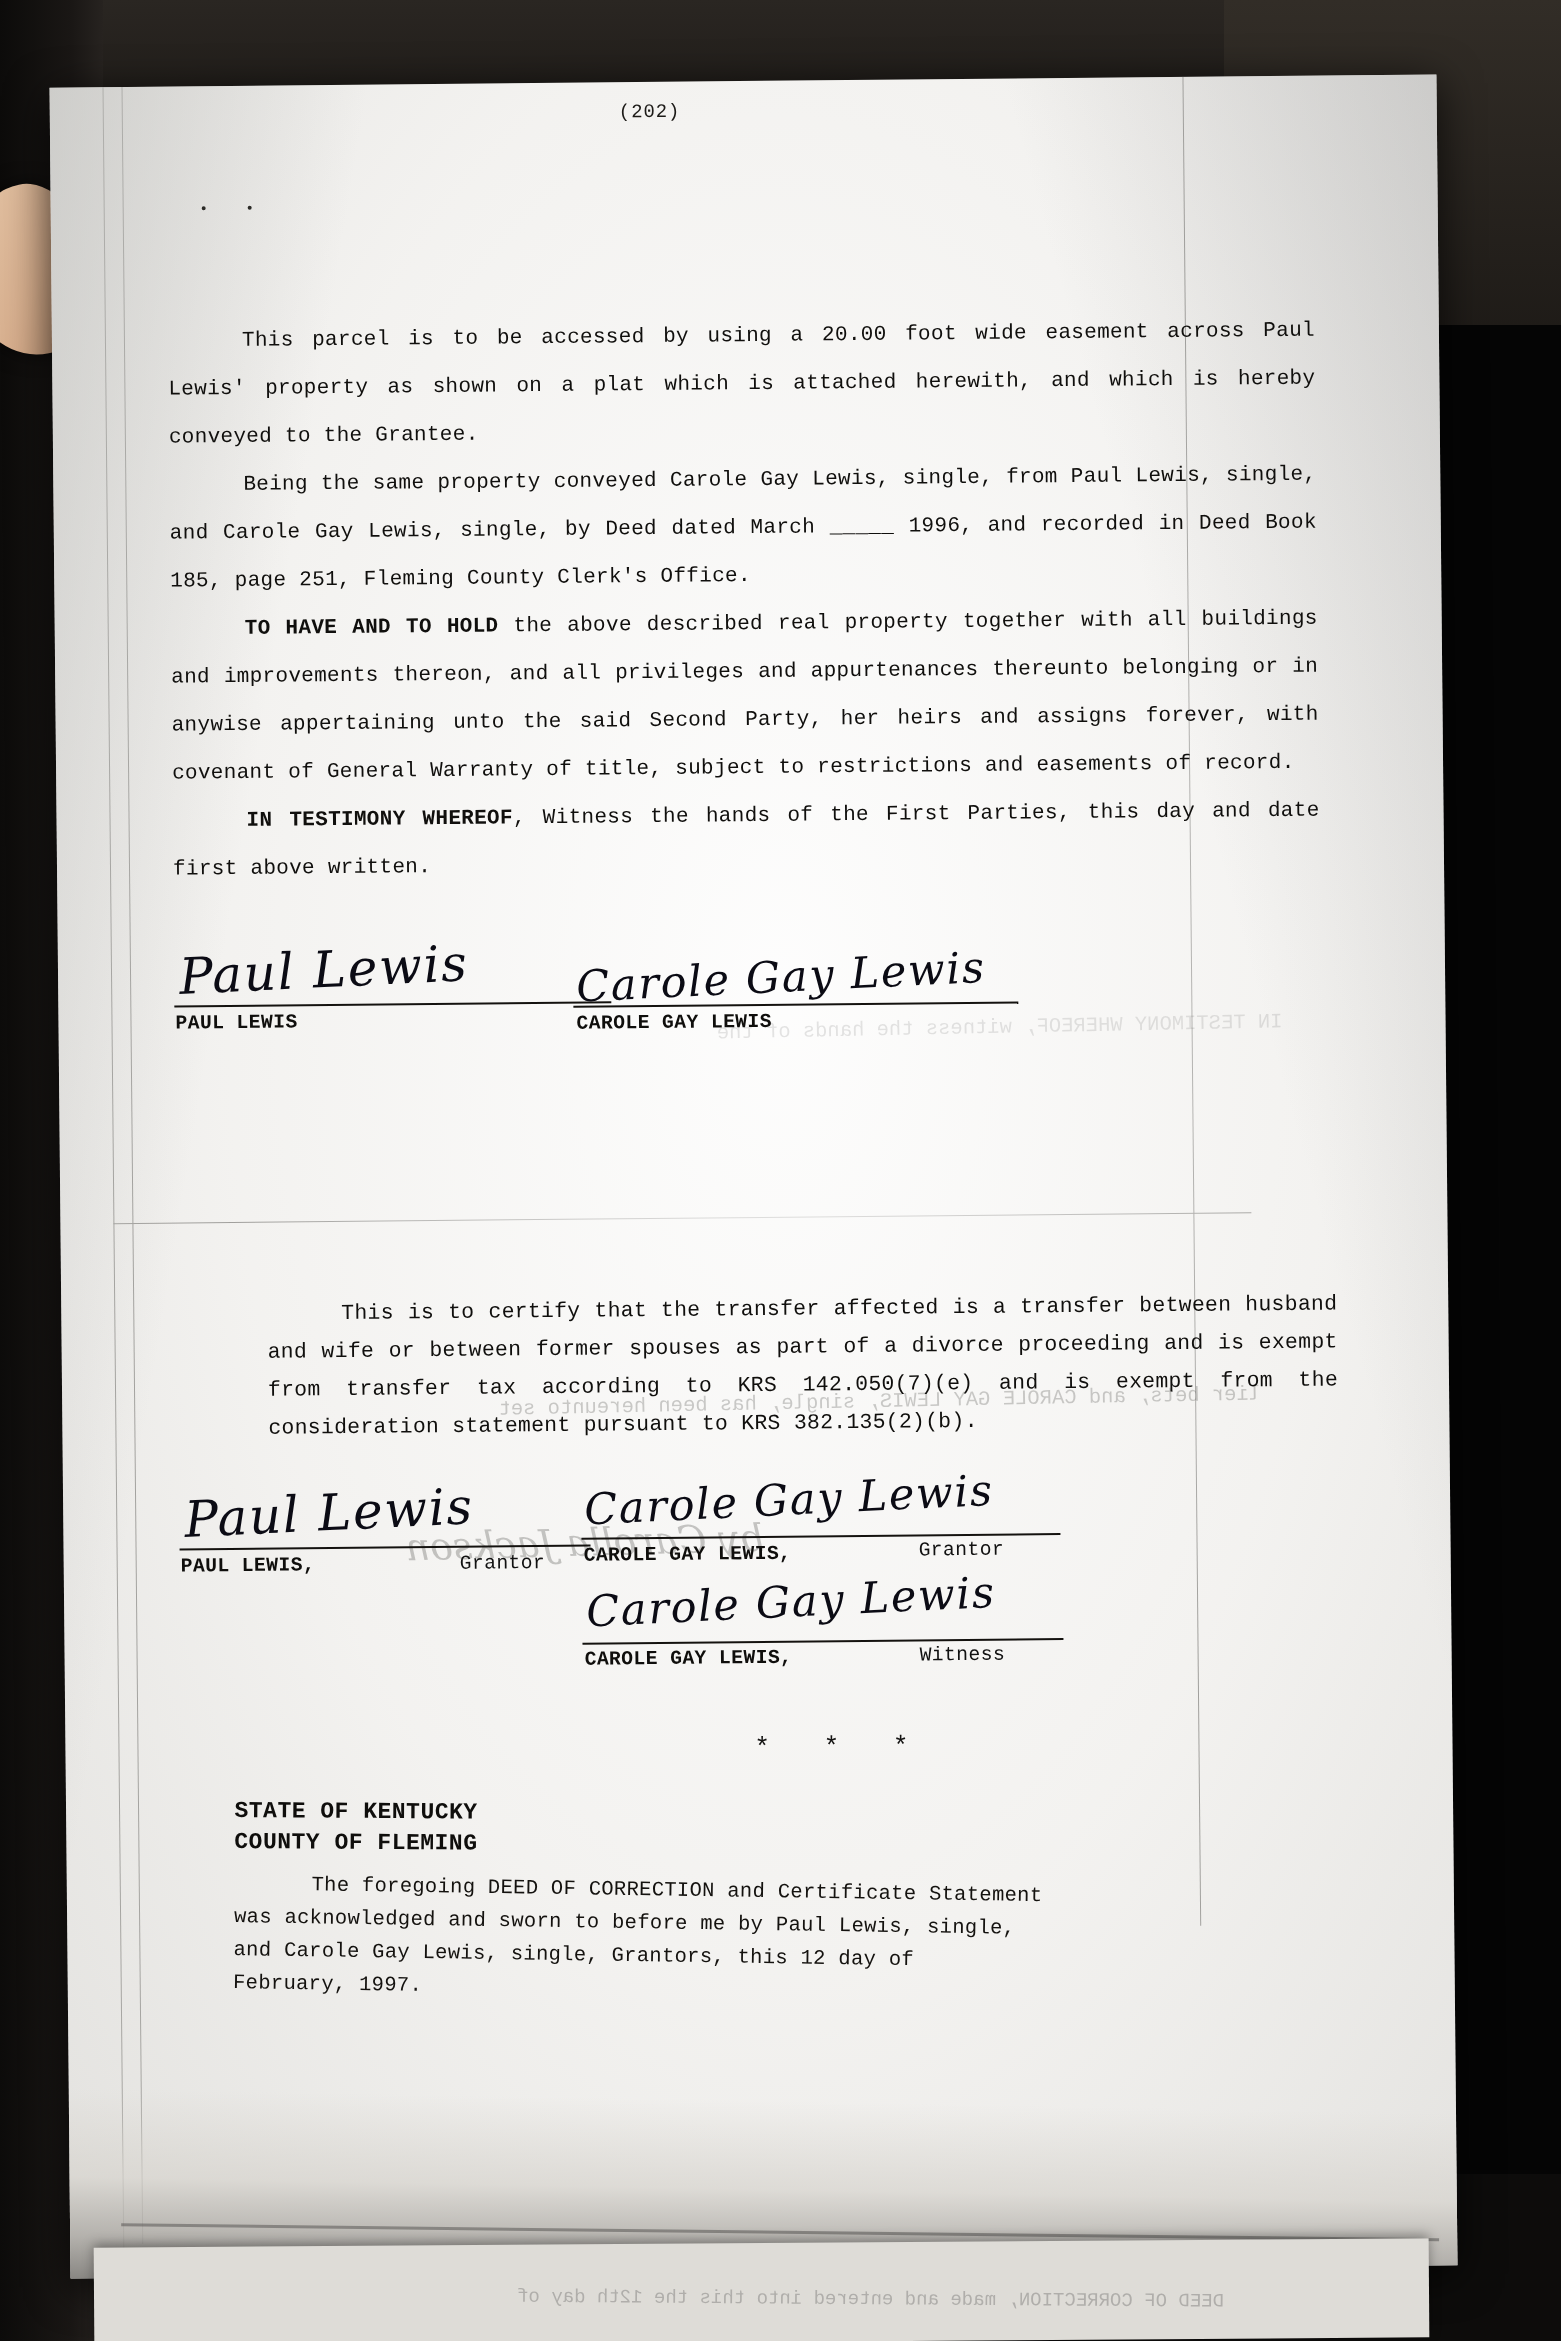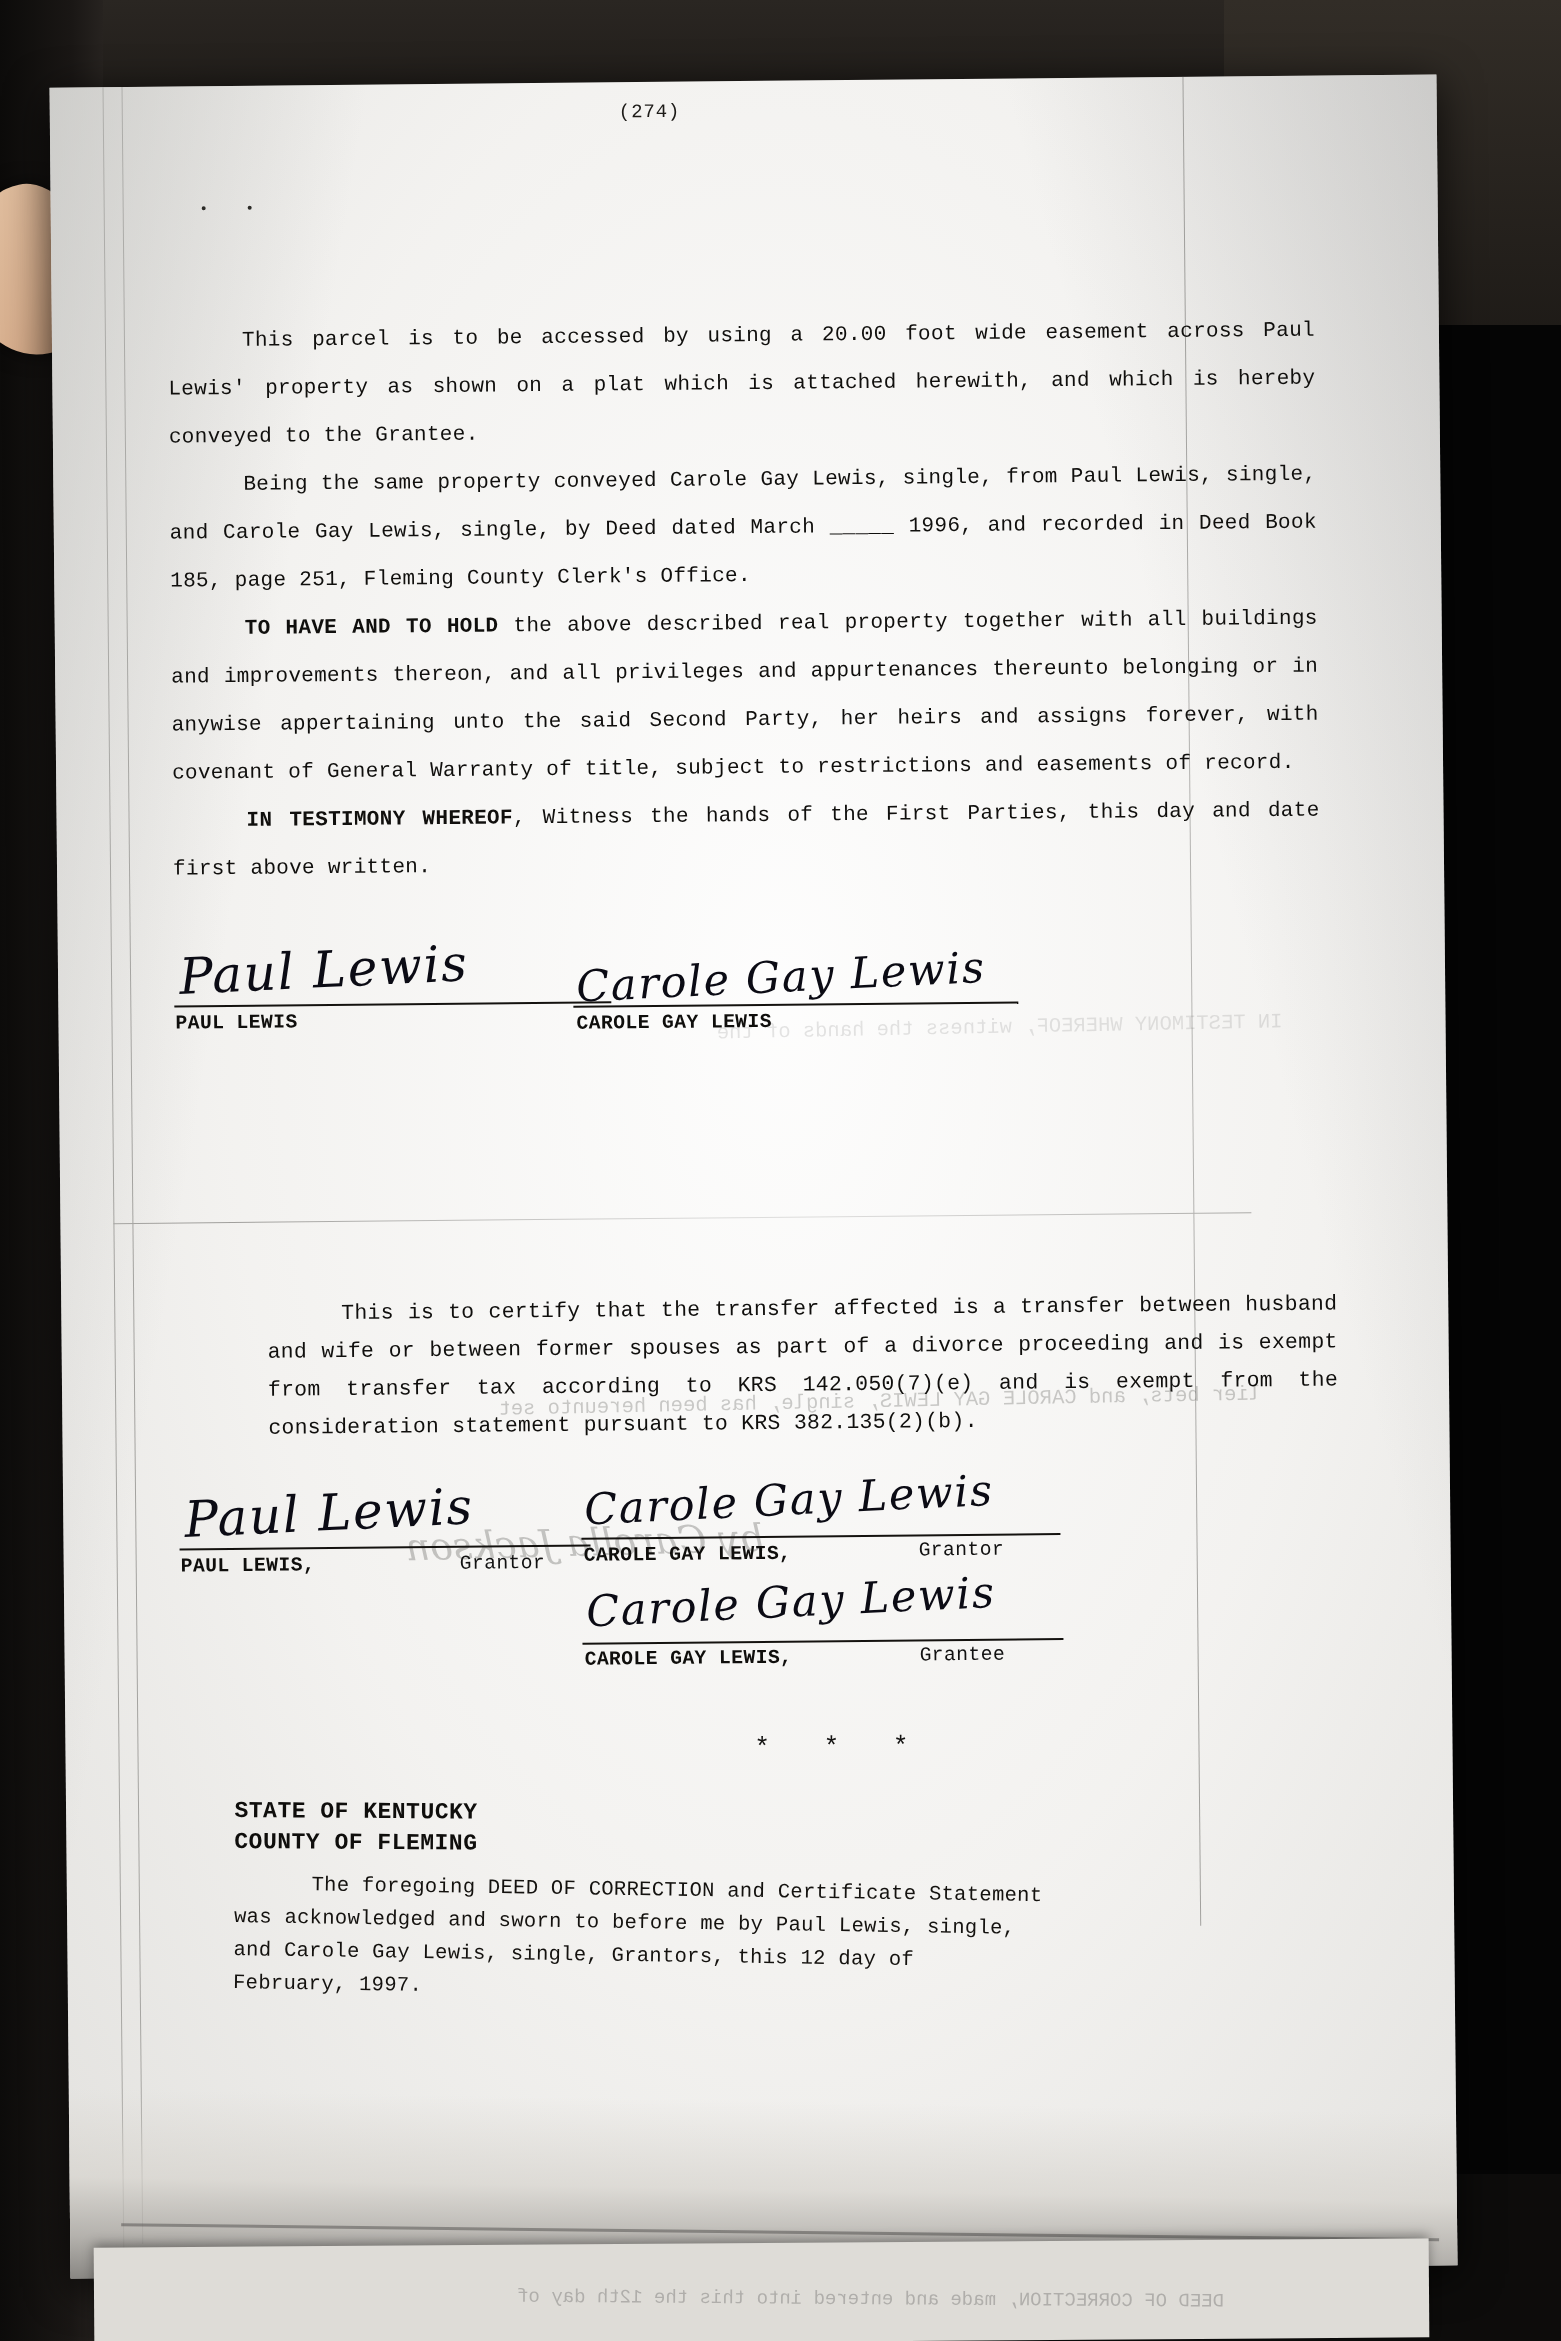--- a/index.html
+++ b/index.html
@@ -312,7 +312,7 @@
 
     <div id="content">
 
-      <div class="page-num">(274)</div>
+      <div class="page-num">(202)</div>
 
       <div class="doc-body">
         <p class="indent">This parcel is to be accessed by using a 20.00 foot wide easement across Paul Lewis' property as shown on a plat which is attached herewith, and which is hereby conveyed to the Grantee.</p>

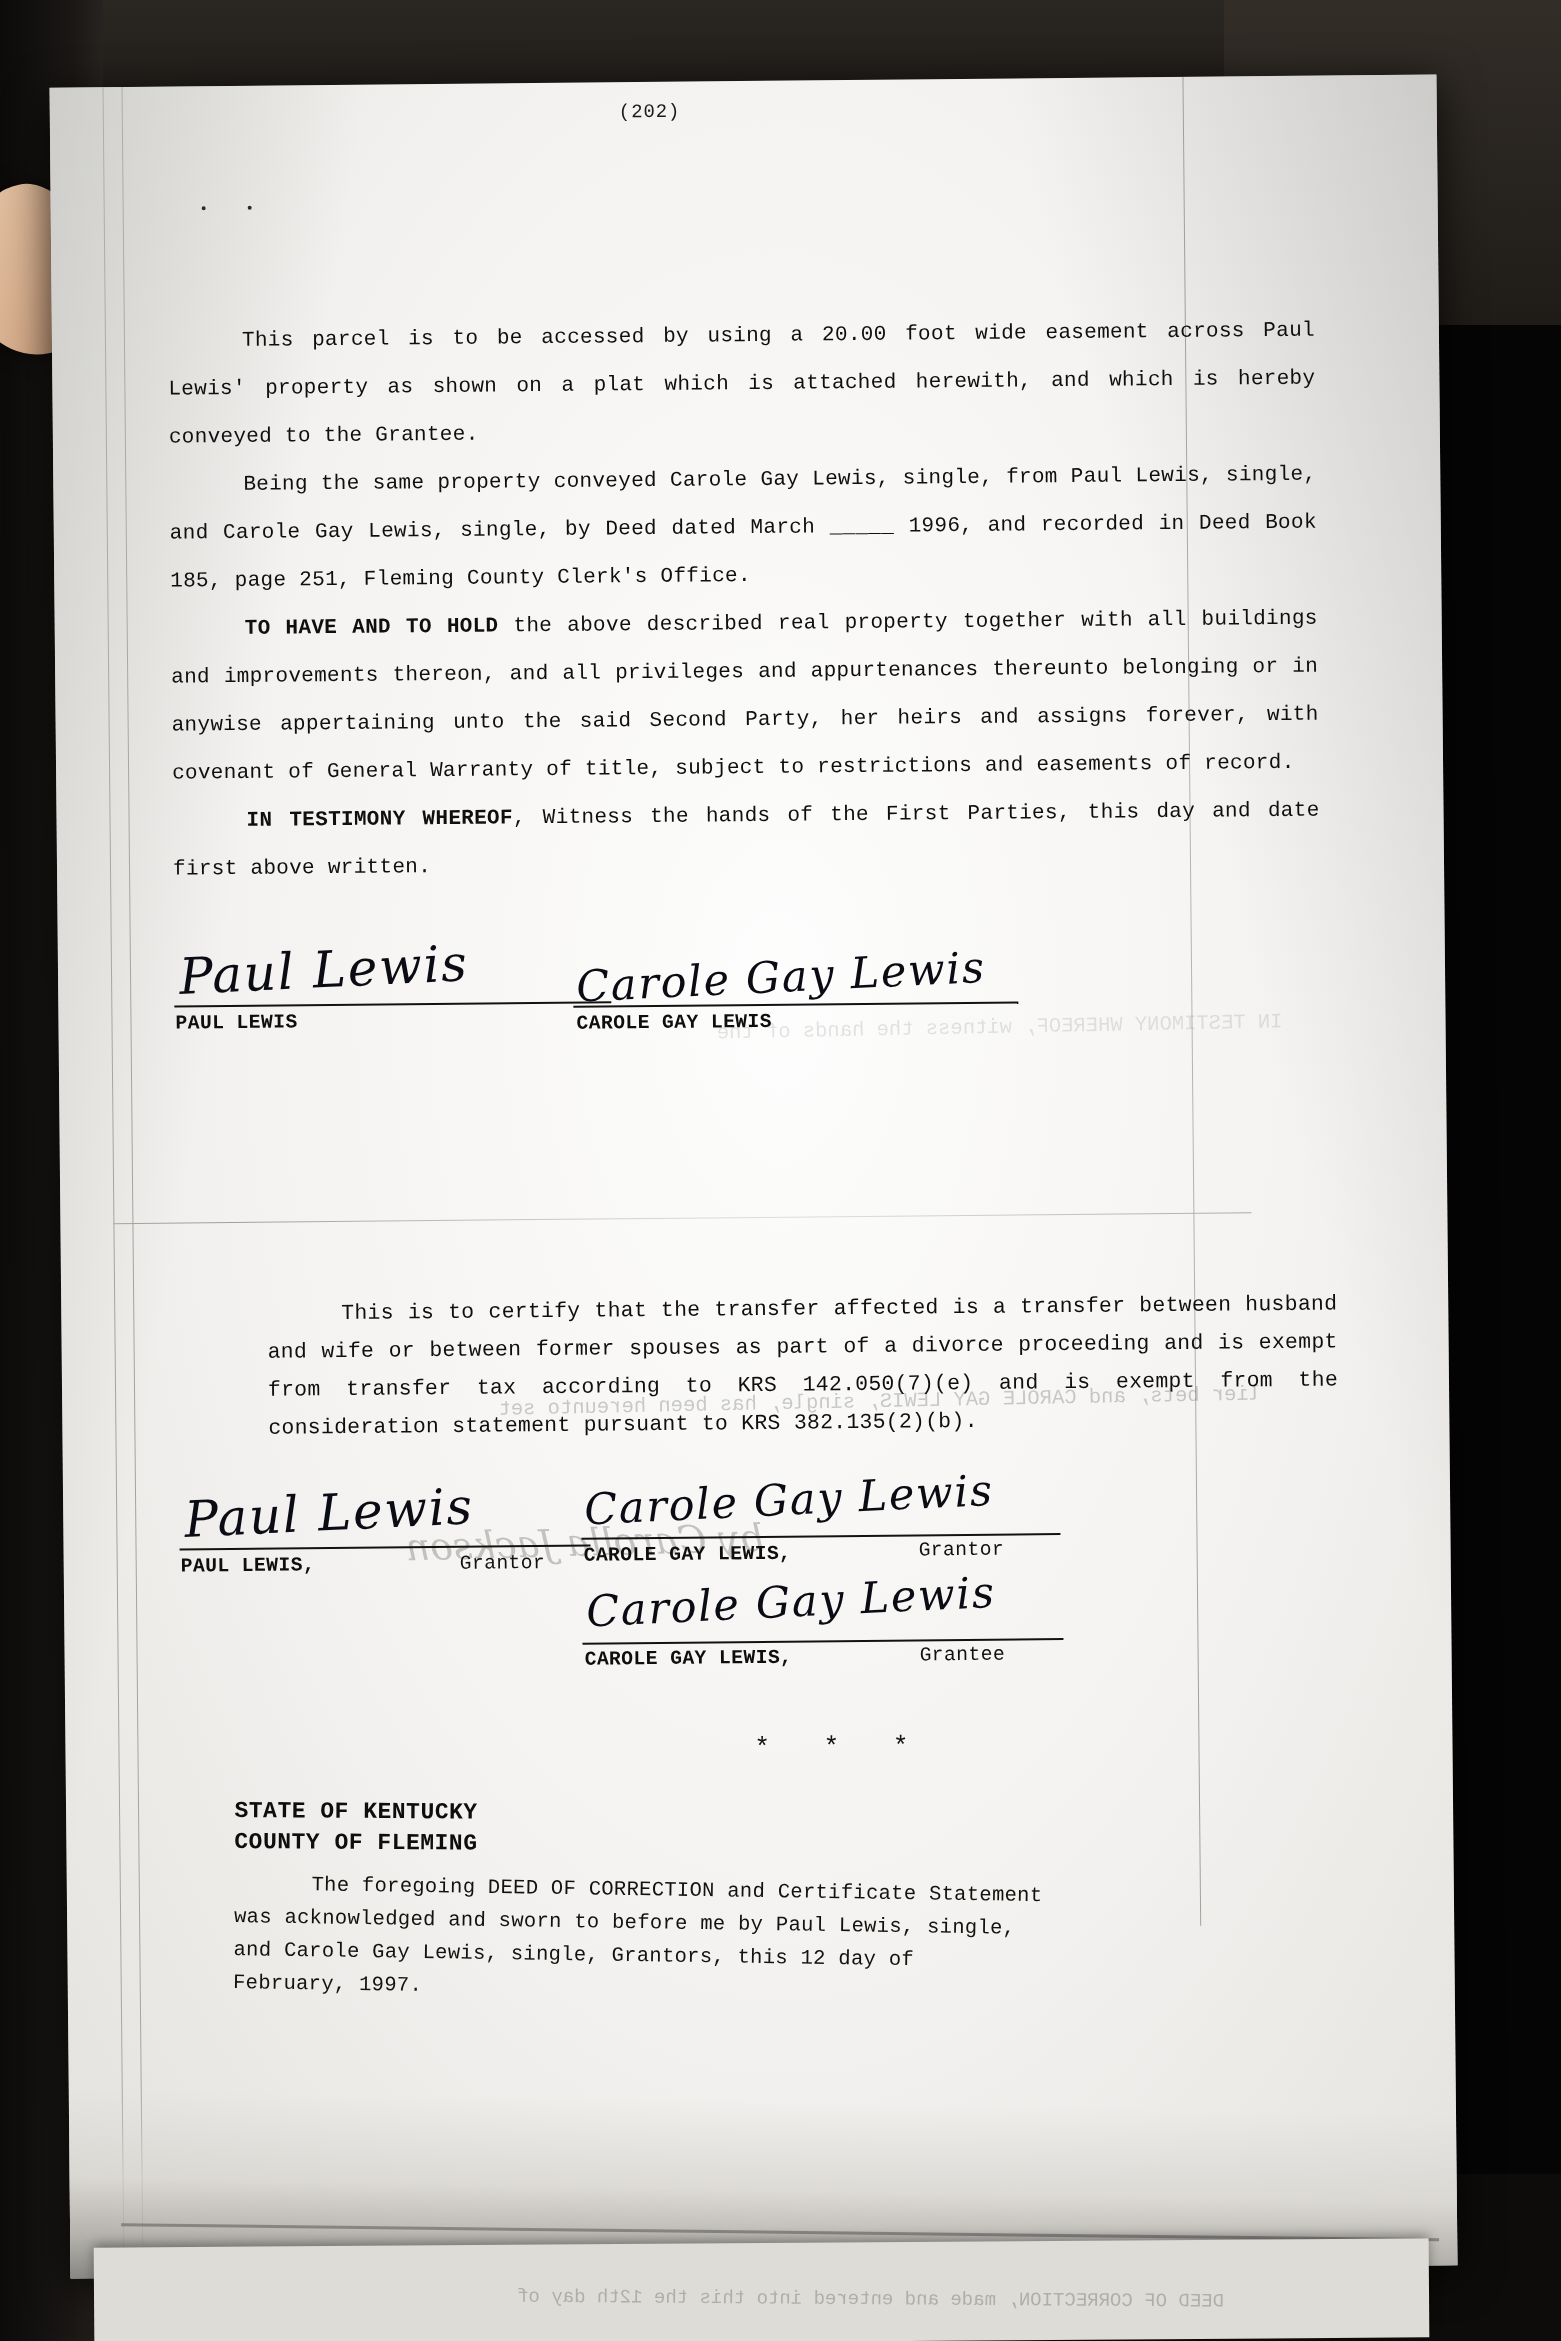--- a/index.html
+++ b/index.html
@@ -346,7 +346,7 @@
       <span class="signature small" style="left:432px; top:1496px;">Carole Gay Lewis</span>
       <div class="sig-line" style="left:428px; top:1560px; width:481px;"></div>
       <div class="sig-label" style="left:430px; top:1566px;">CAROLE GAY LEWIS,</div>
-      <div class="sig-role" style="left:765px; top:1565px;">Grantee</div>
+      <div class="sig-role" style="left:765px; top:1565px;">Witness</div>
 
       <div class="stars">* * *</div>
 

